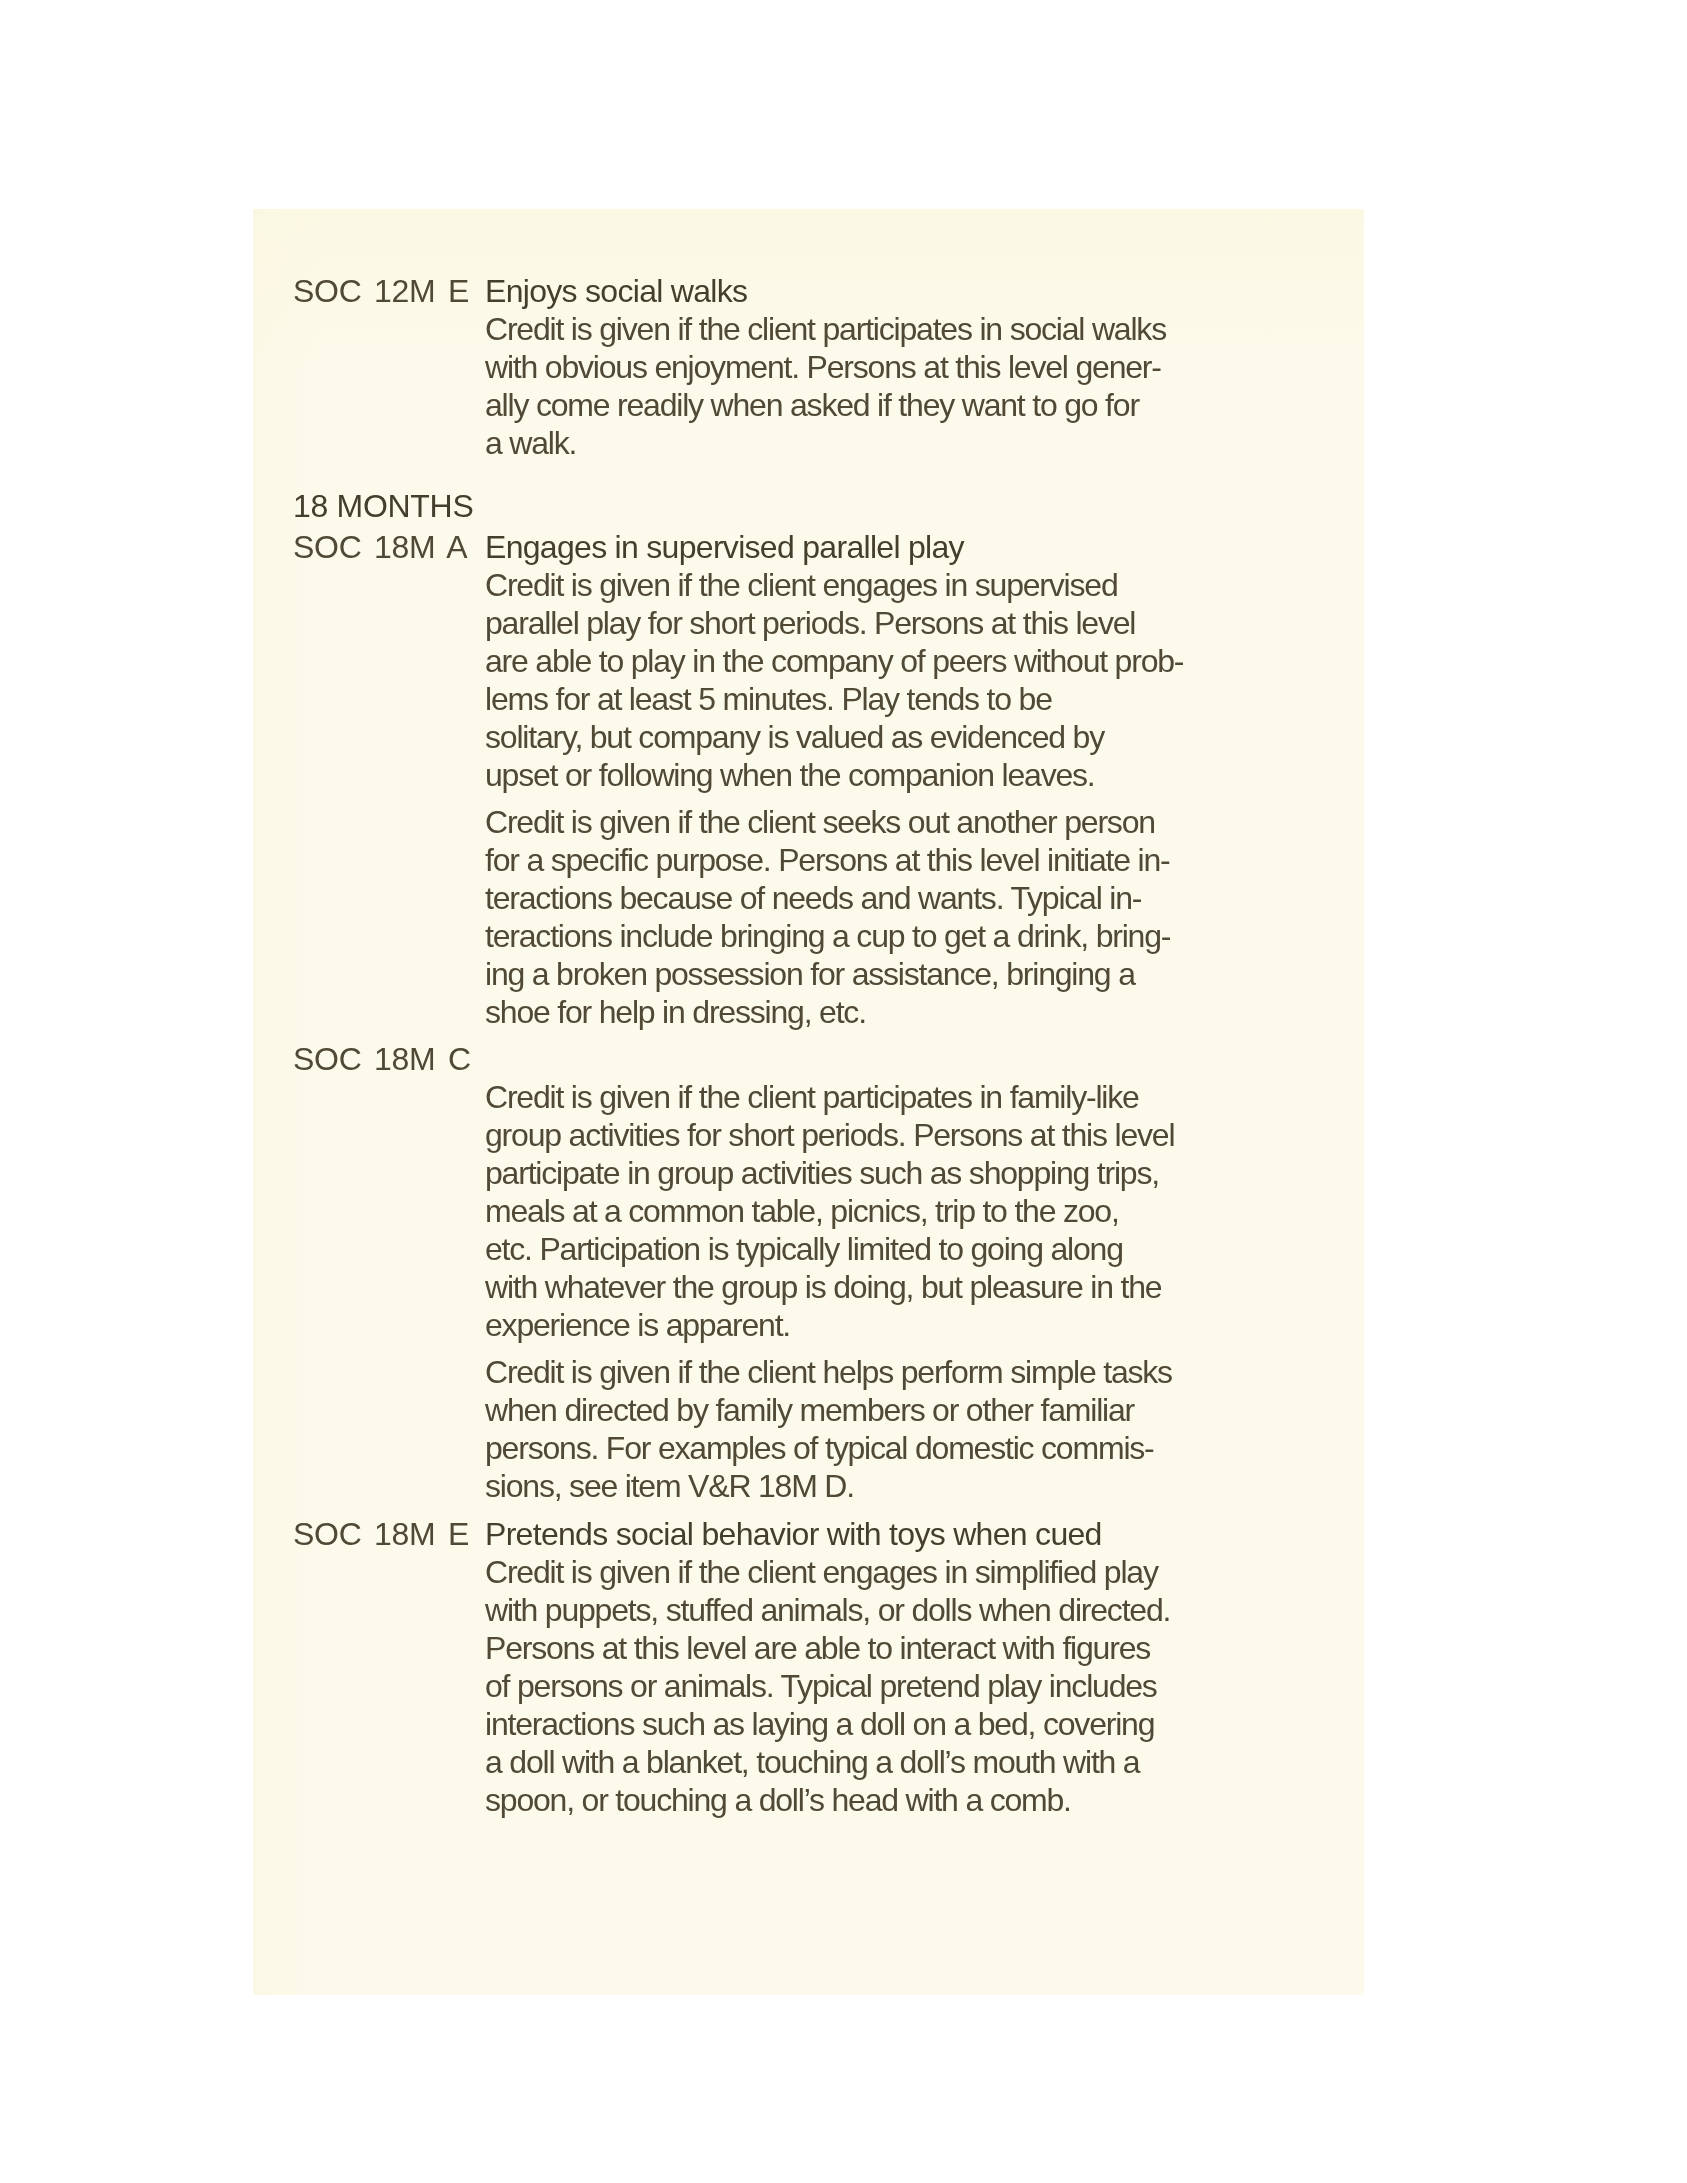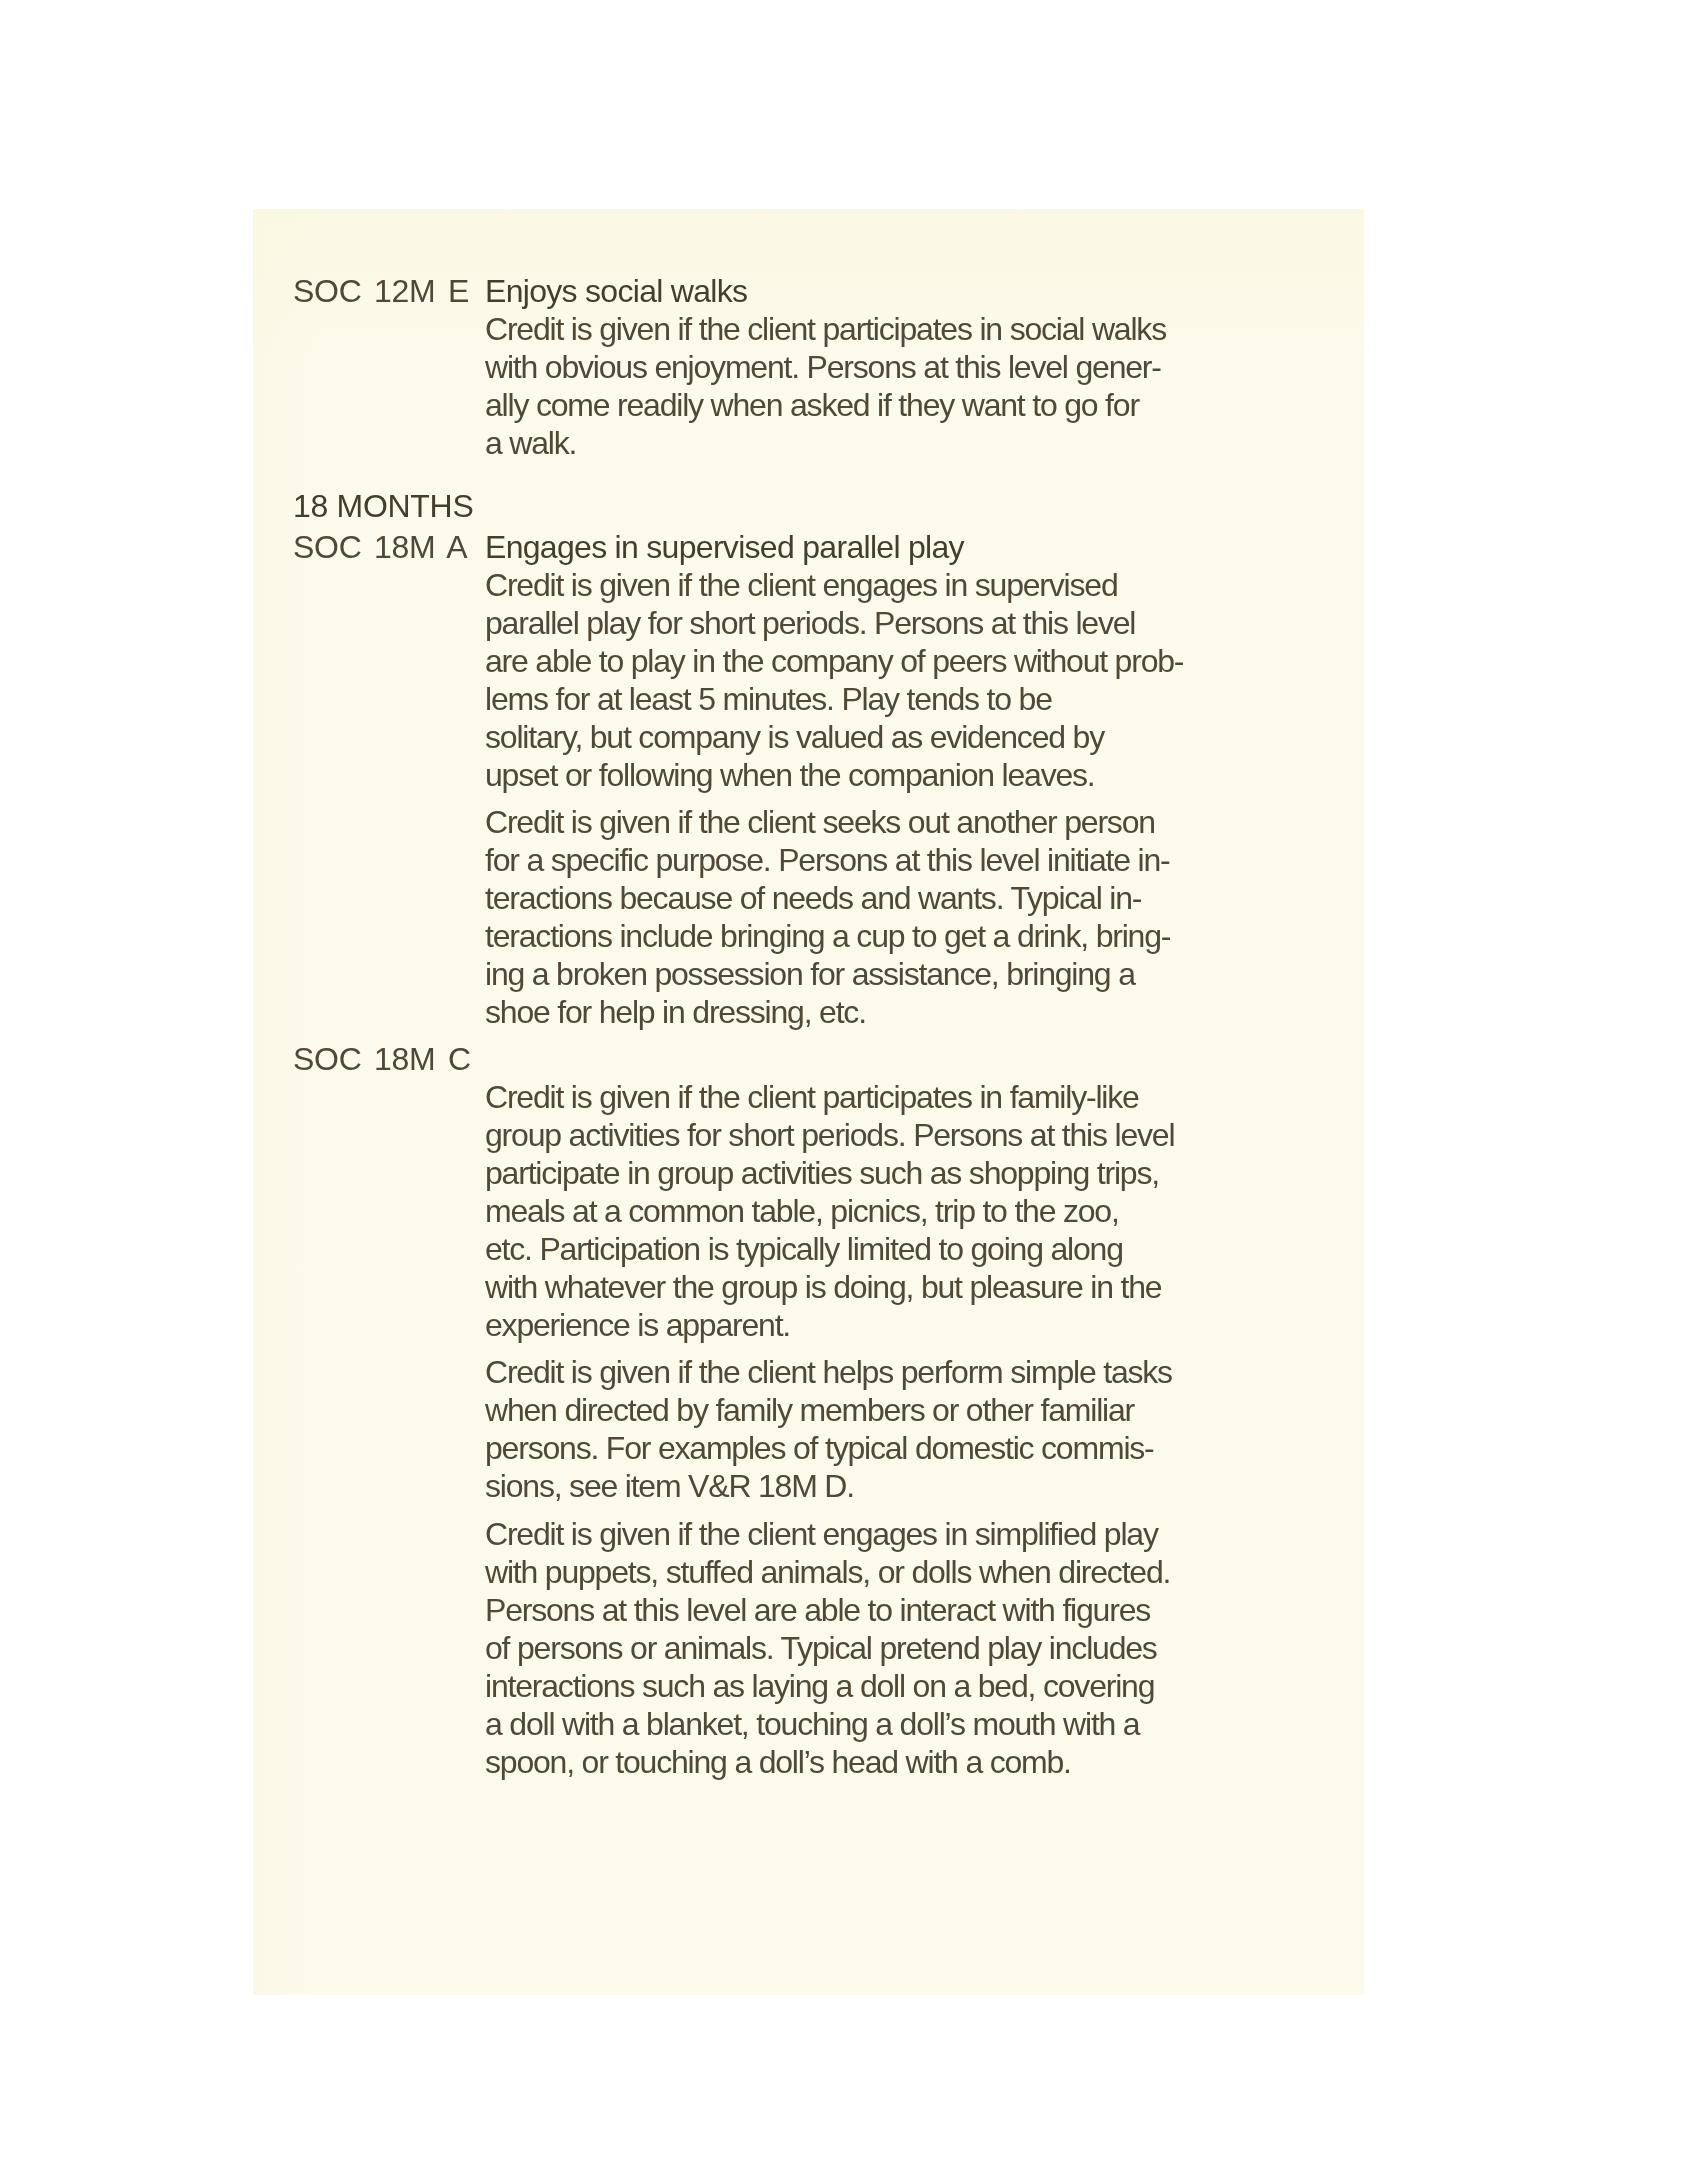--- a/index.html
+++ b/index.html
@@ -127,6 +127,10 @@
       </section>
 
       <section class="entry">
+        <div class="entry-head">
+          <span class="entry-code">SOC 18M E</span>
+          <span class="entry-title">Pretends social behavior with toys when cued</span>
+        </div>
         <div class="entry-body">Credit is given if the client engages in simplified play
 with puppets, stuffed animals, or dolls when directed.
 Persons at this level are able to interact with figures

